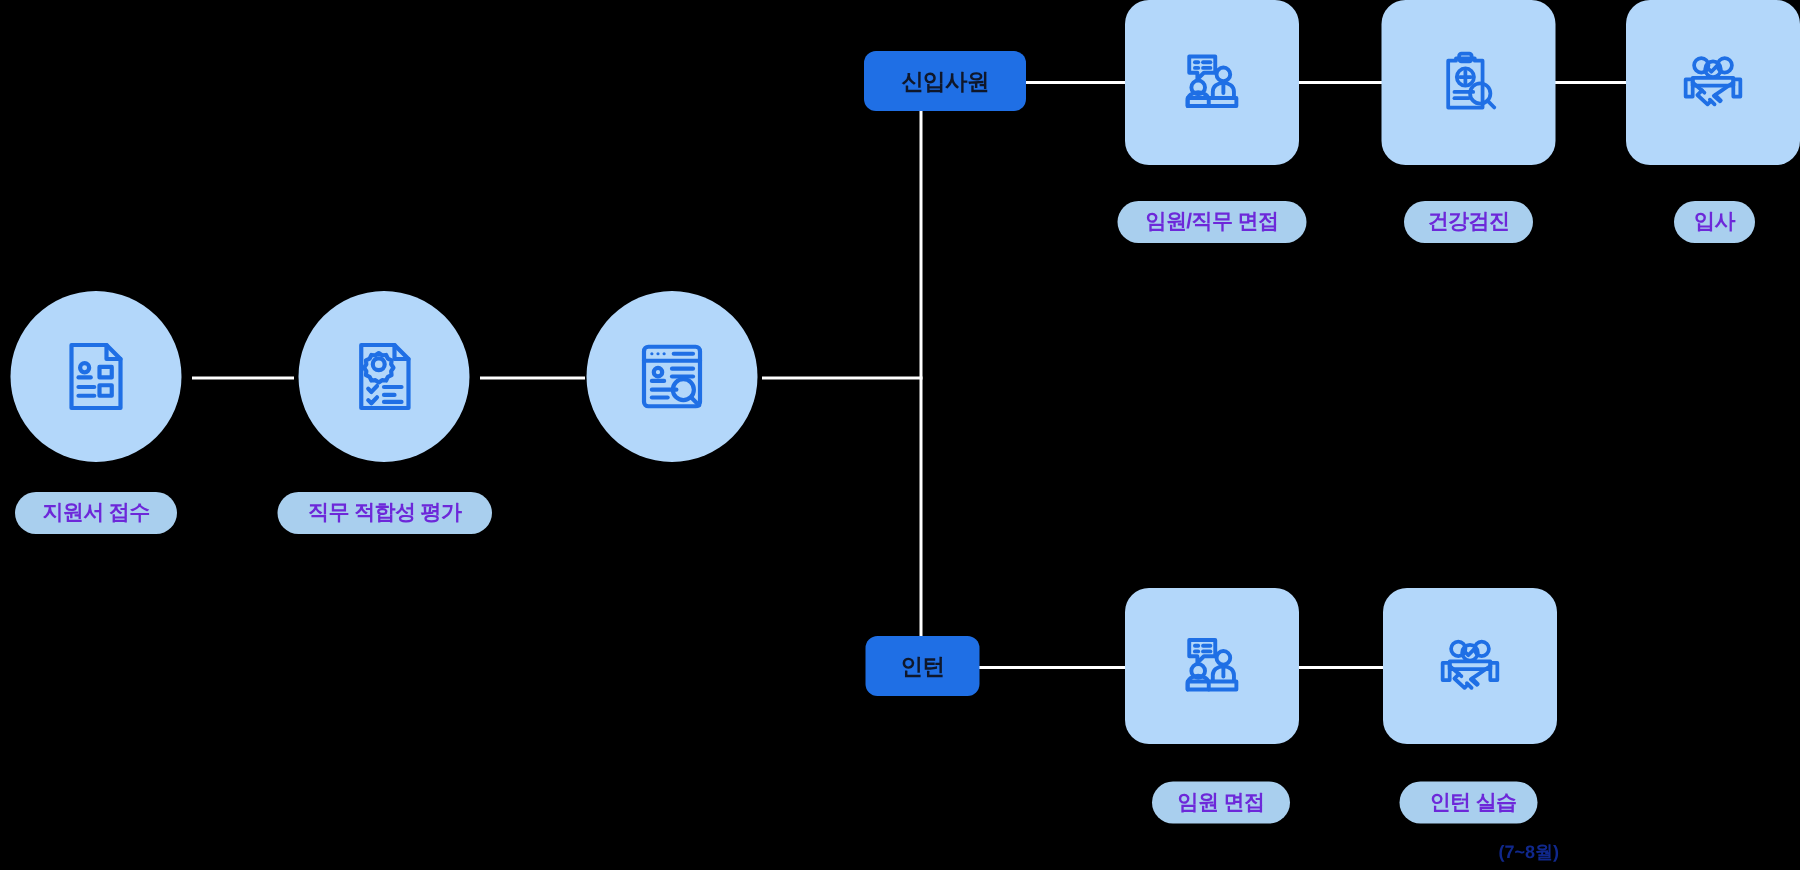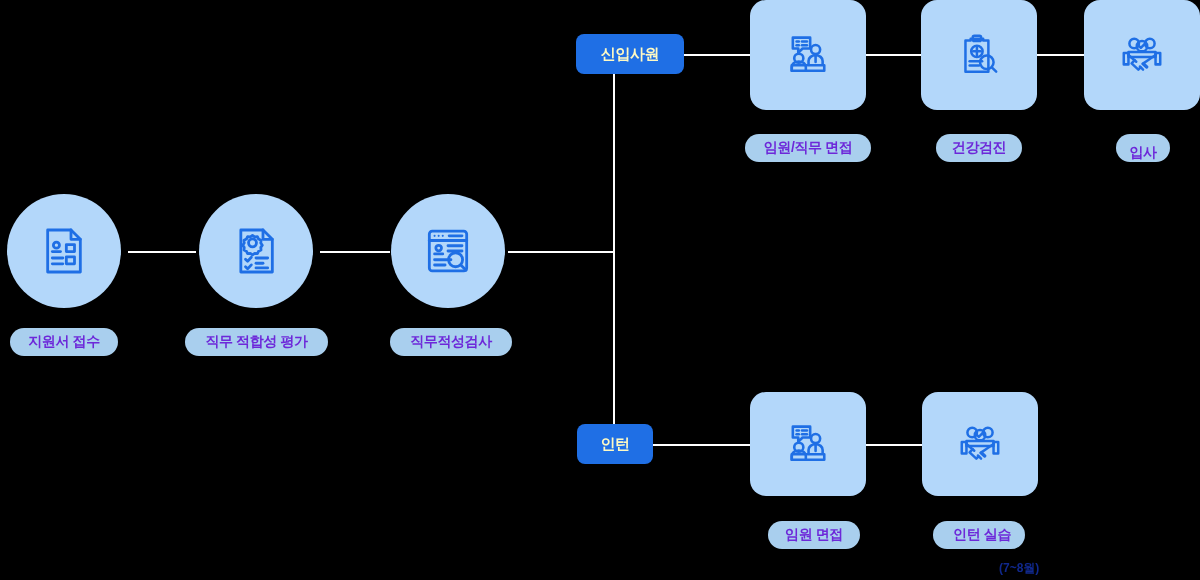--- a/index.html
+++ b/index.html
@@ -78,7 +78,7 @@
     height: 40px;
     border-radius: 8px;
     background: #1f6fe5;
-    color: #fef9c3;
+    color: #0f172a;
     font-size: 15px;
     font-weight: bold;
     letter-spacing: -0.4px;

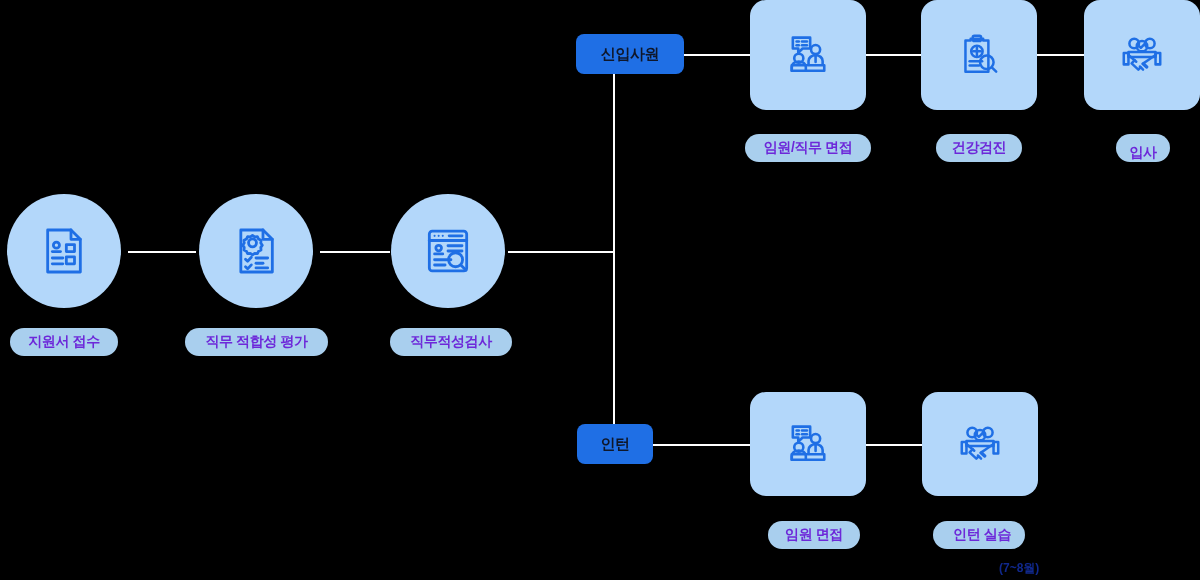--- a/index.html
+++ b/index.html
@@ -239,7 +239,7 @@
   <div class="pill" style="left:936px; top:134px; width:86px;">
     <span>건강검진</span>
   </div>
-  <div class="pill" style="left:1116px; top:134px; width:54px;align-items:flex-end;">
+  <div class="pill" style="left:1116px; top:134px; width:54px;">
     <span>입사</span>
   </div>
 

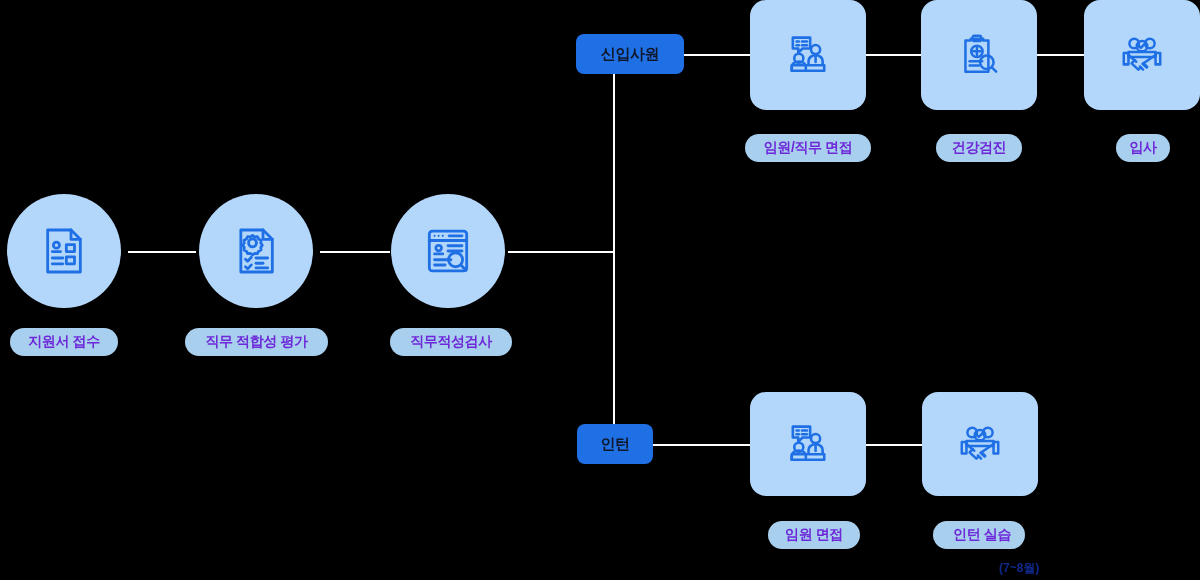--- a/index.html
+++ b/index.html
@@ -172,9 +172,6 @@
   <div class="pill" style="left:10px; top:328px; width:108px;">
     <span>지원서 접수</span>
   </div>
-  <div class="pill" style="left:390px; top:328px; width:122px;">
-    <span>직무적성검사</span>
-  </div>
 
   <div class="badge" style="left:576px; top:34px; width:108px;">
     <span>신입사원</span>

